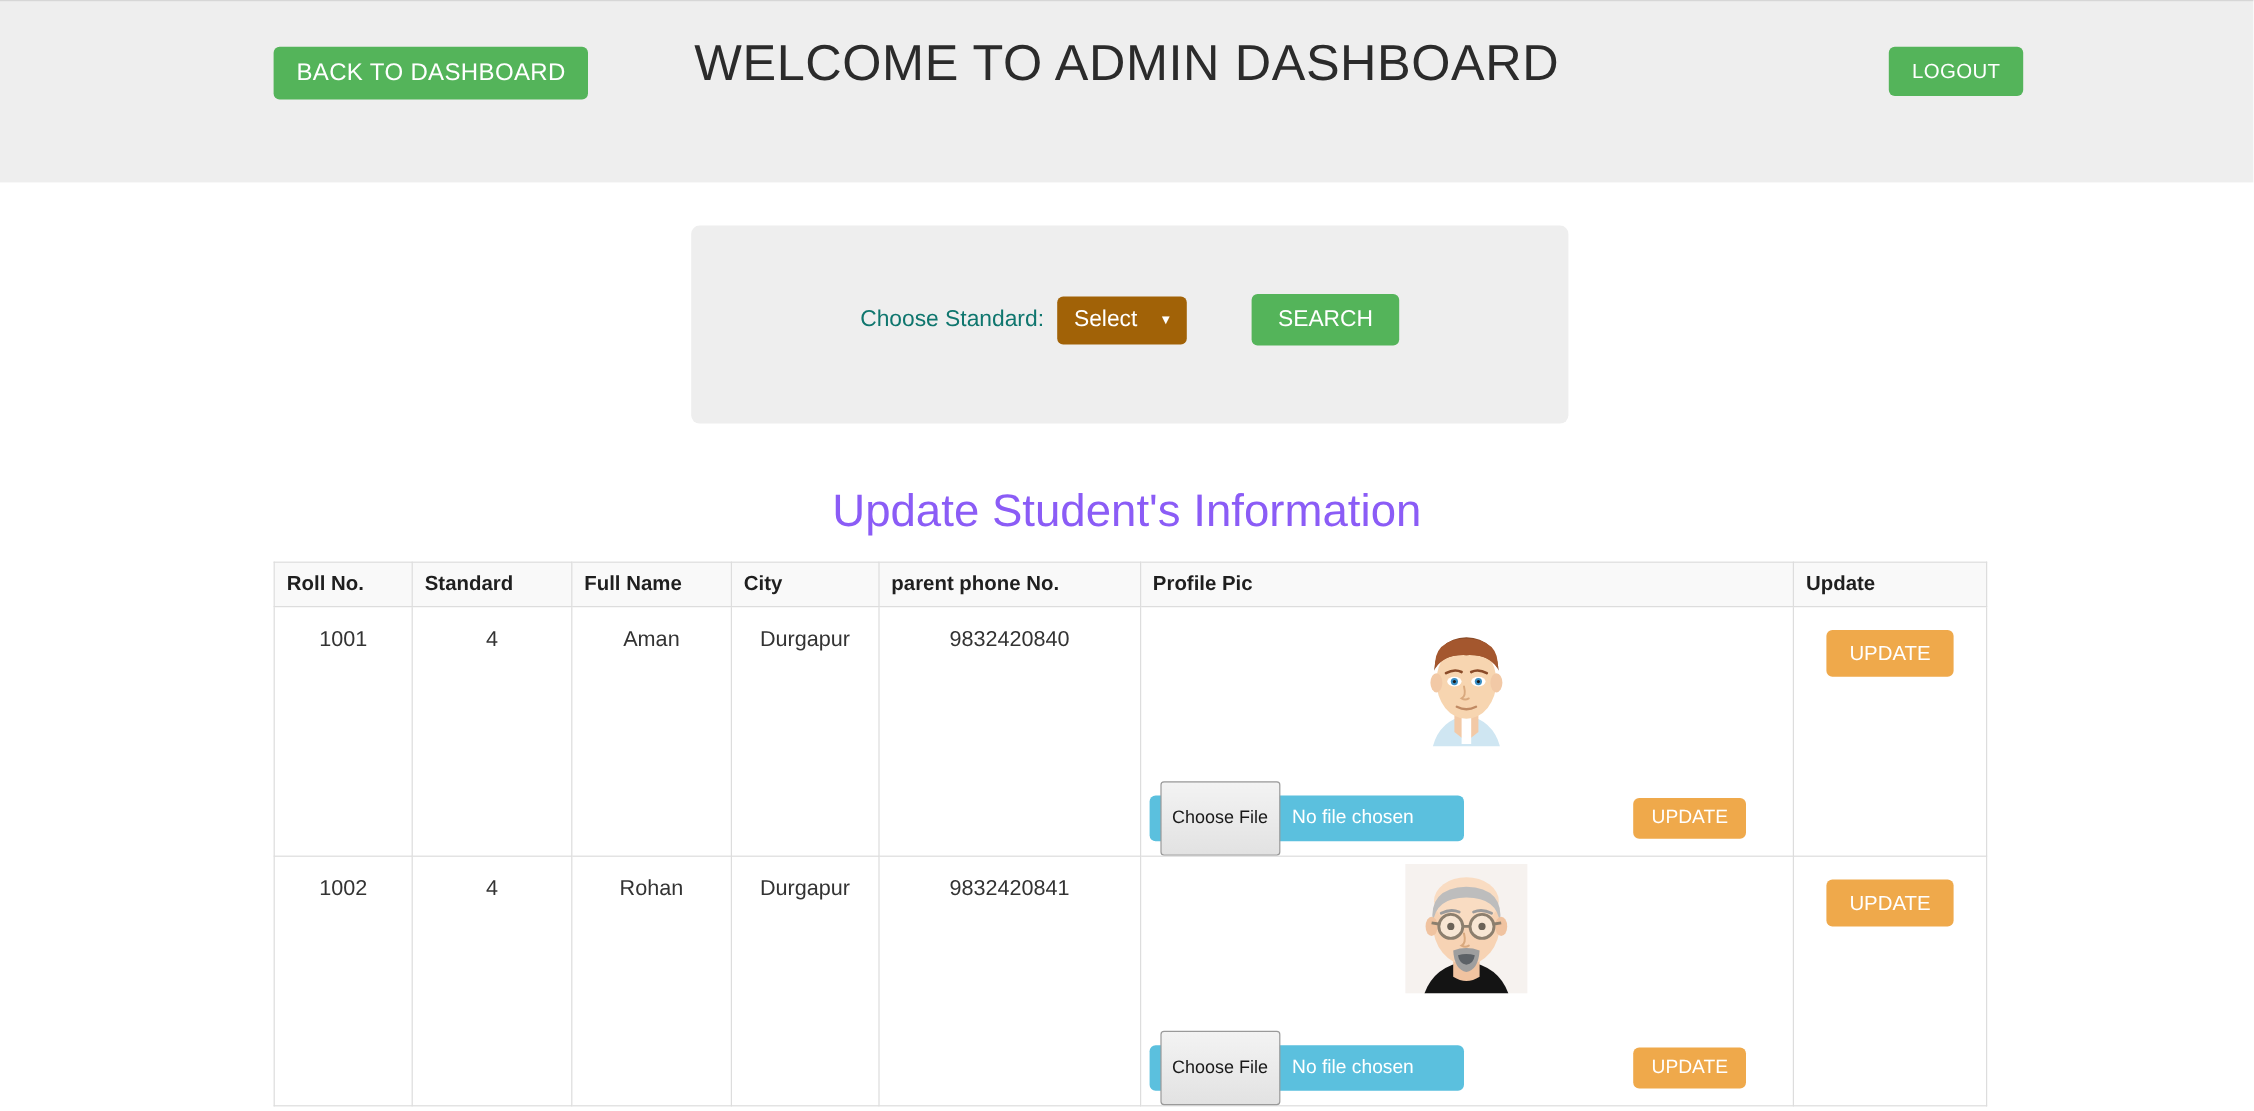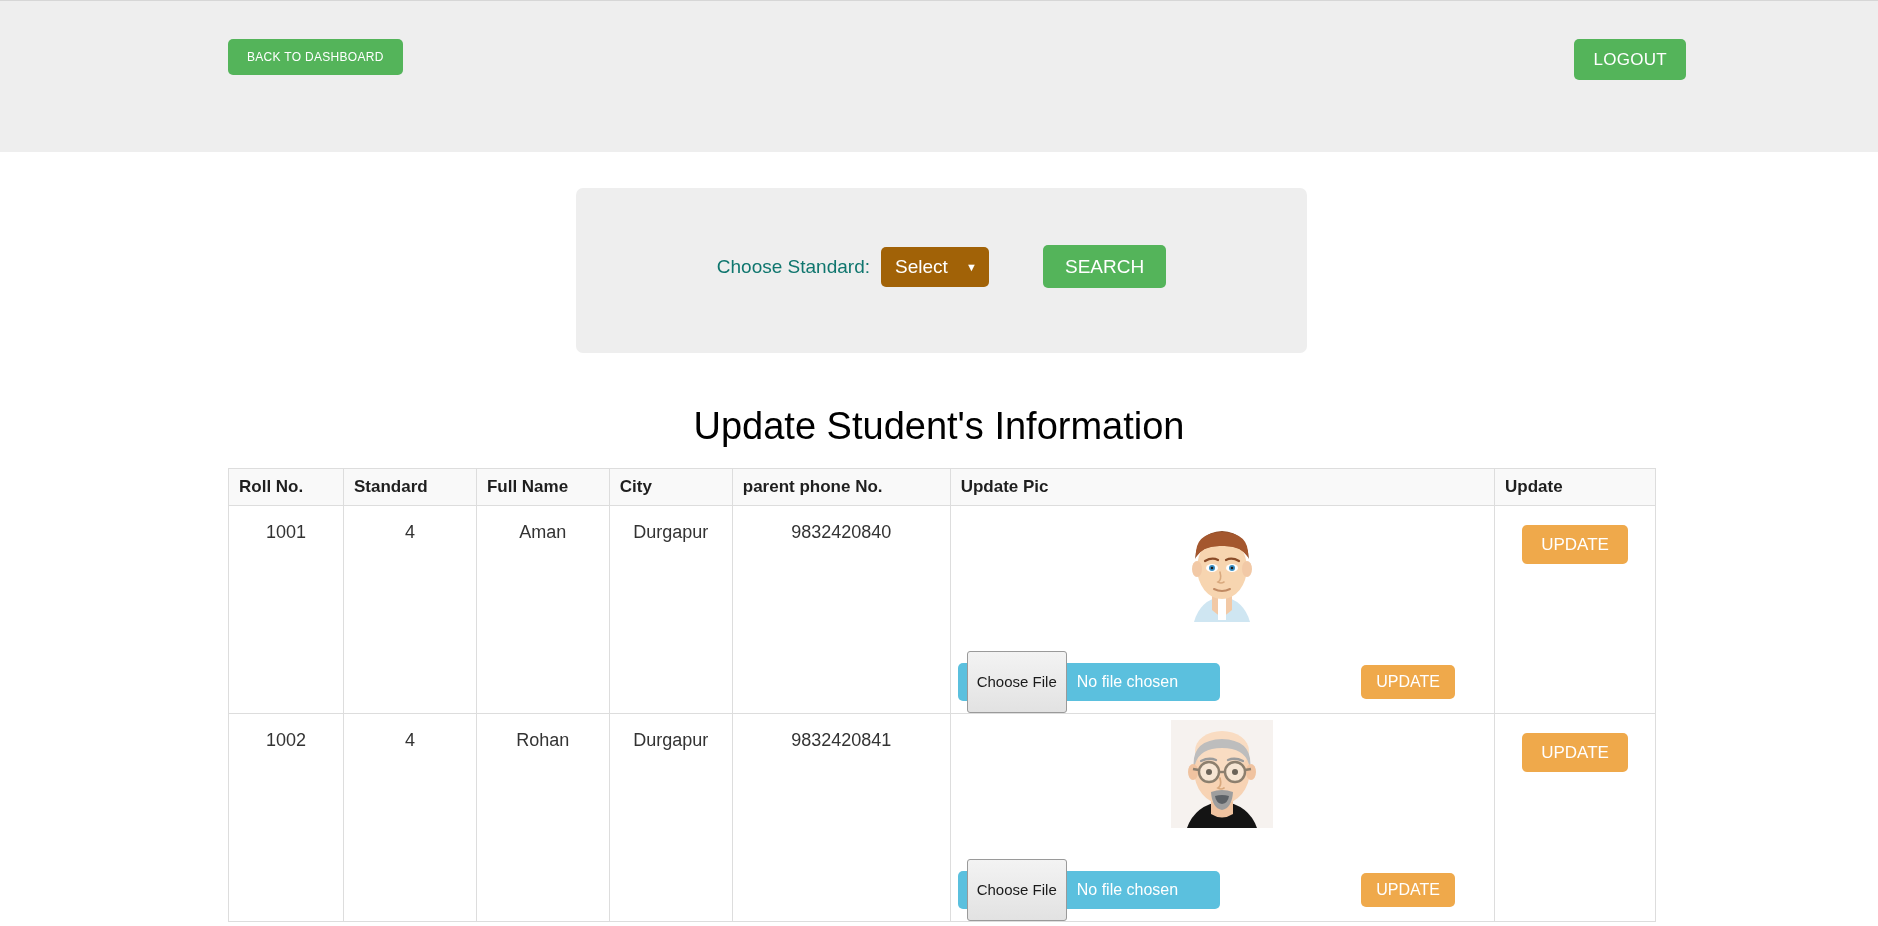--- a/index.html
+++ b/index.html
@@ -27,7 +27,7 @@
     border: none;
     border-radius: 5px;
     padding: 12px 19px;
-    font-size: 12px;
+    font-size: 20px;
     letter-spacing: .3px;
     line-height: 1;
     cursor: pointer;

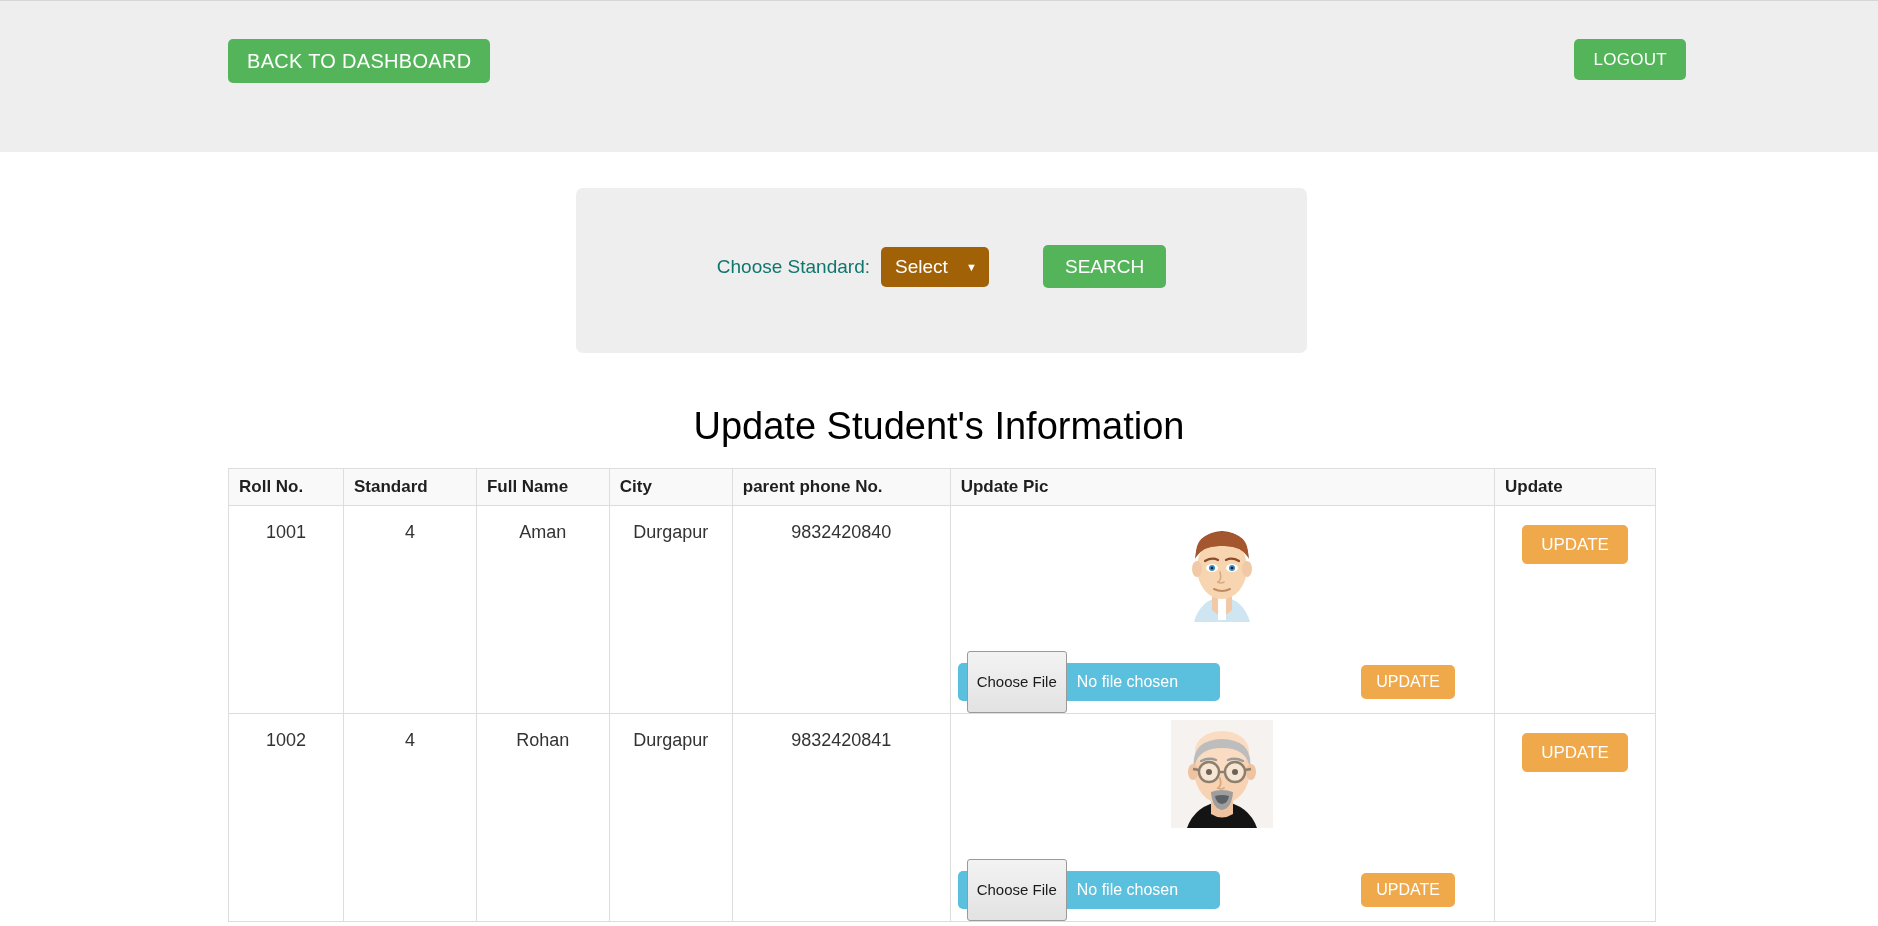--- a/index.html
+++ b/index.html
@@ -236,6 +236,7 @@
 
 <div class="header">
   <button class="btn-back">BACK TO DASHBOARD</button>
+  <div class="header-title">WELCOME TO ADMIN DASHBOARD</div>
   <button class="btn-logout">LOGOUT</button>
 </div>
 

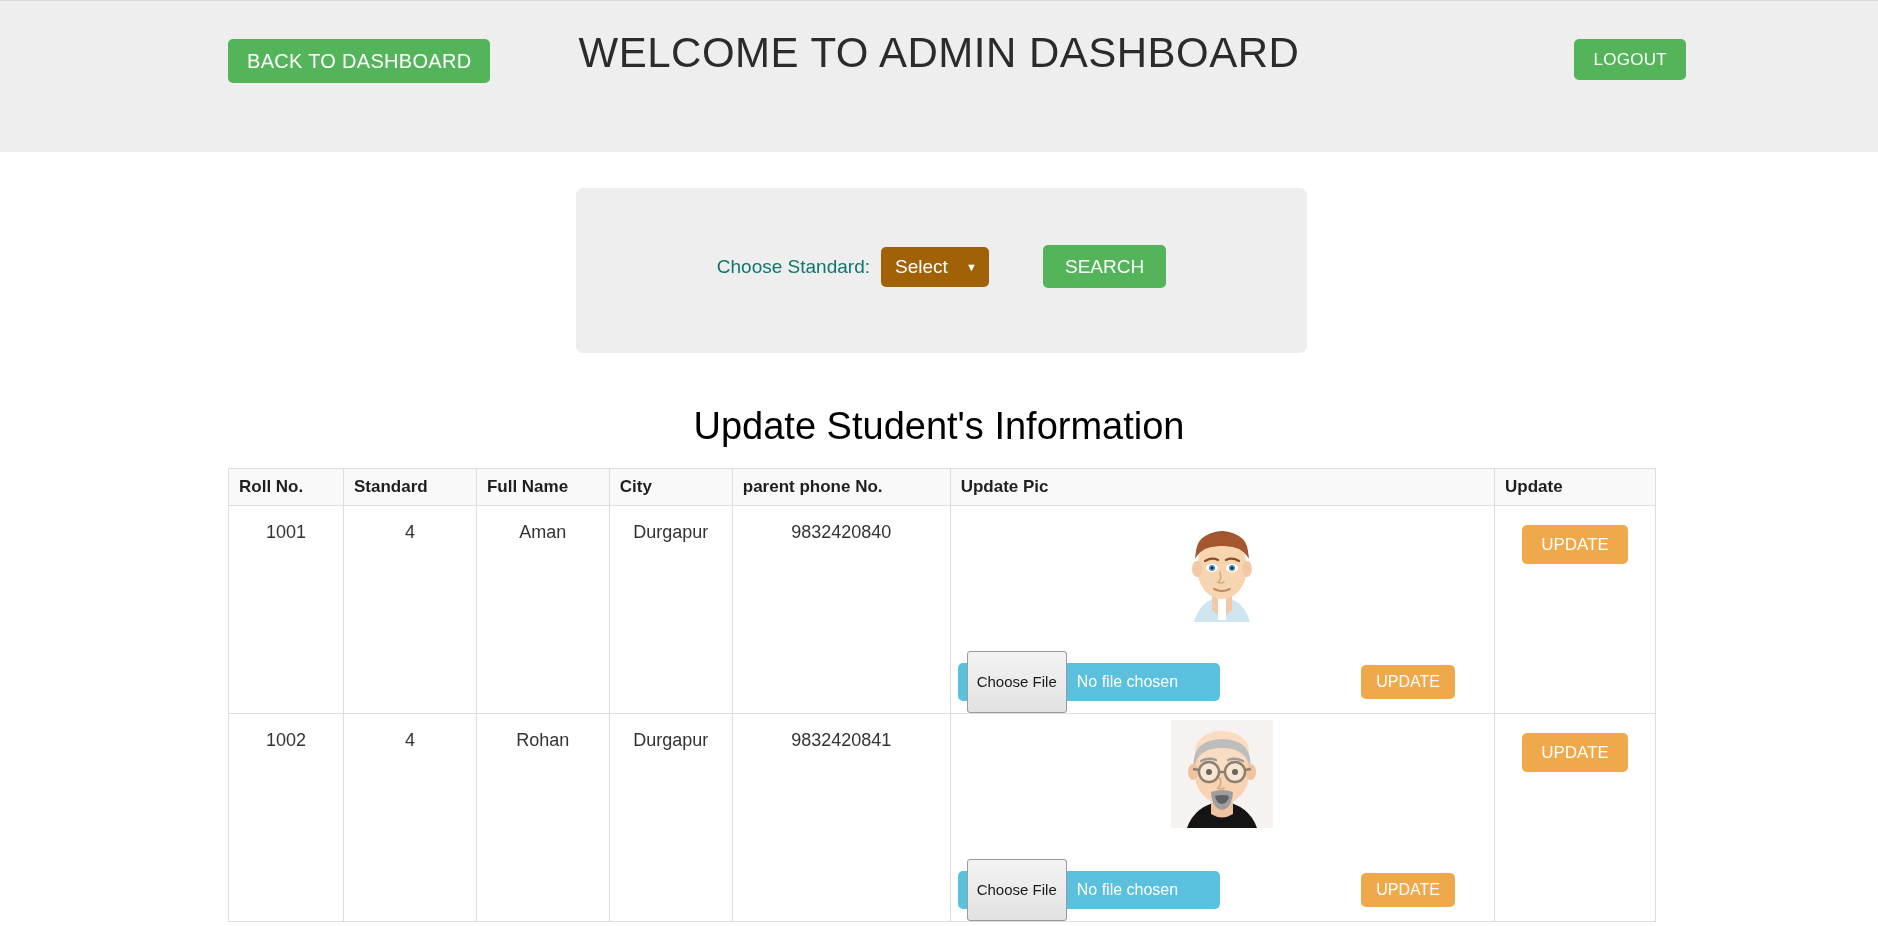--- a/index.html
+++ b/index.html
@@ -119,7 +119,7 @@
     text-align: center;
     font-size: 38px;
     font-weight: 400;
-    color: #000000;
+    color: #8b5cf6;
   }
 
   

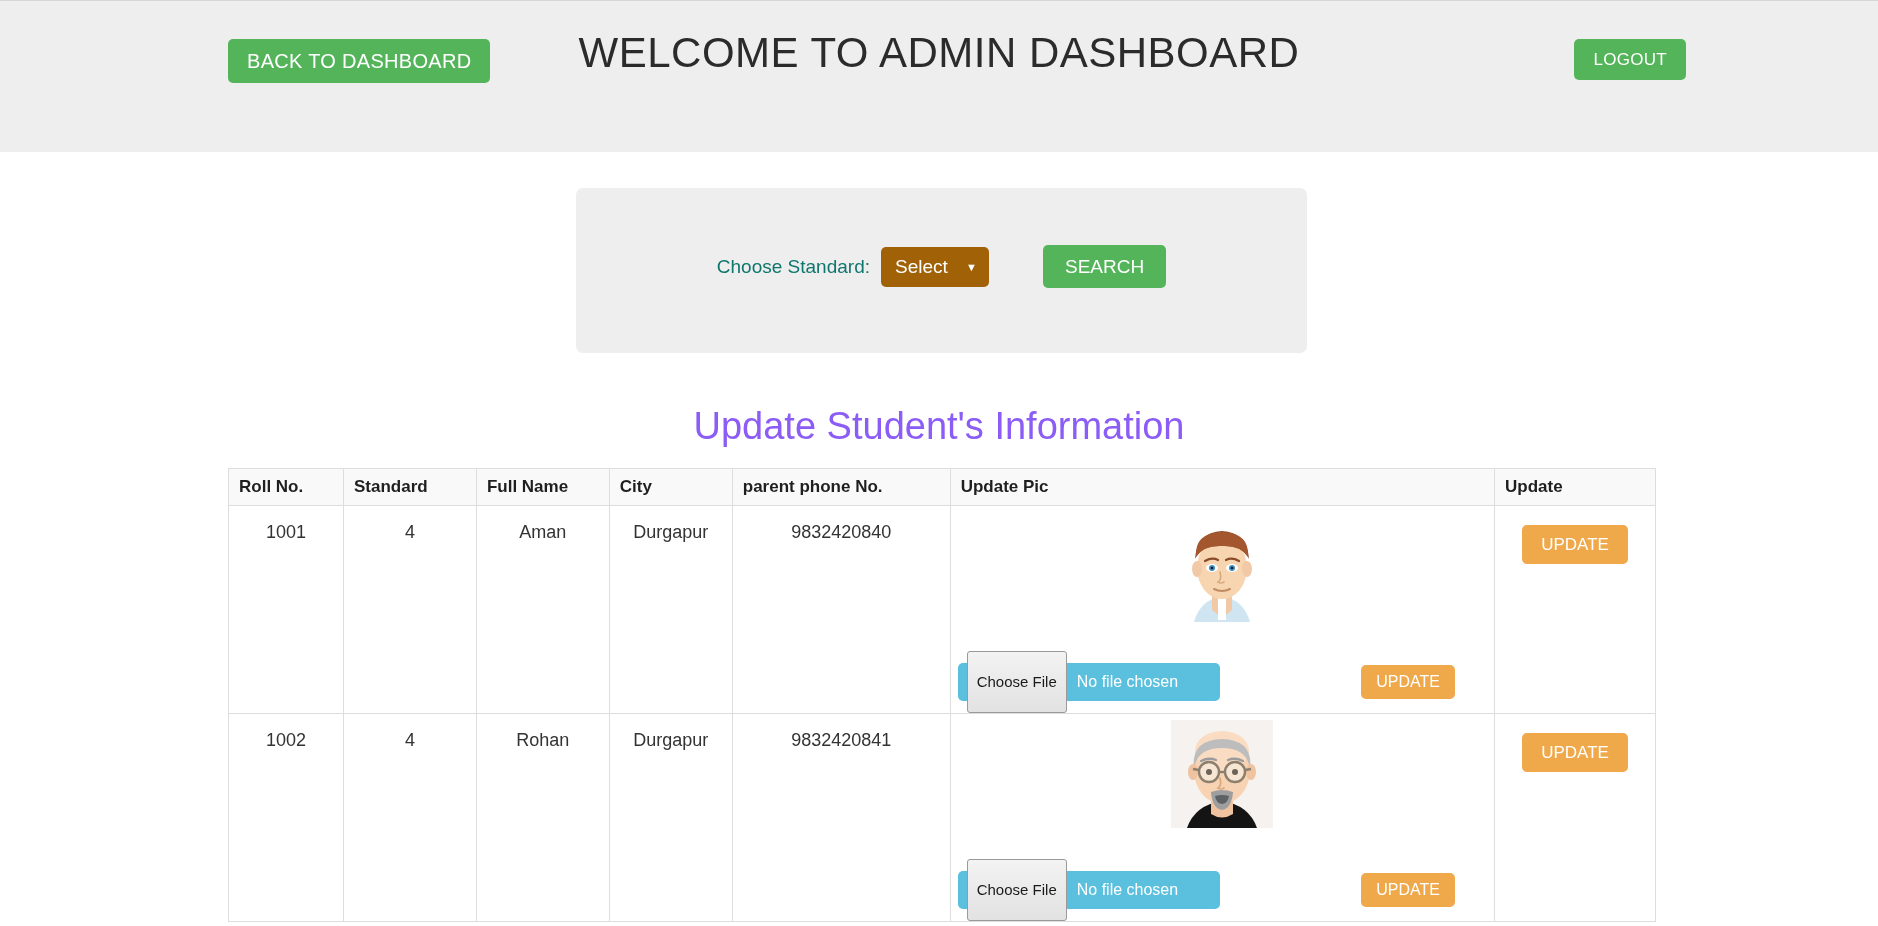--- a/index.html
+++ b/index.html
@@ -262,7 +262,7 @@
         <th class="col-name">Full Name</th>
         <th class="col-city">City</th>
         <th class="col-phone">parent phone No.</th>
-        <th class="col-pic">Update Pic</th>
+        <th class="col-pic">Profile Pic</th>
         <th class="col-update">Update</th>
       </tr>
     </thead>

